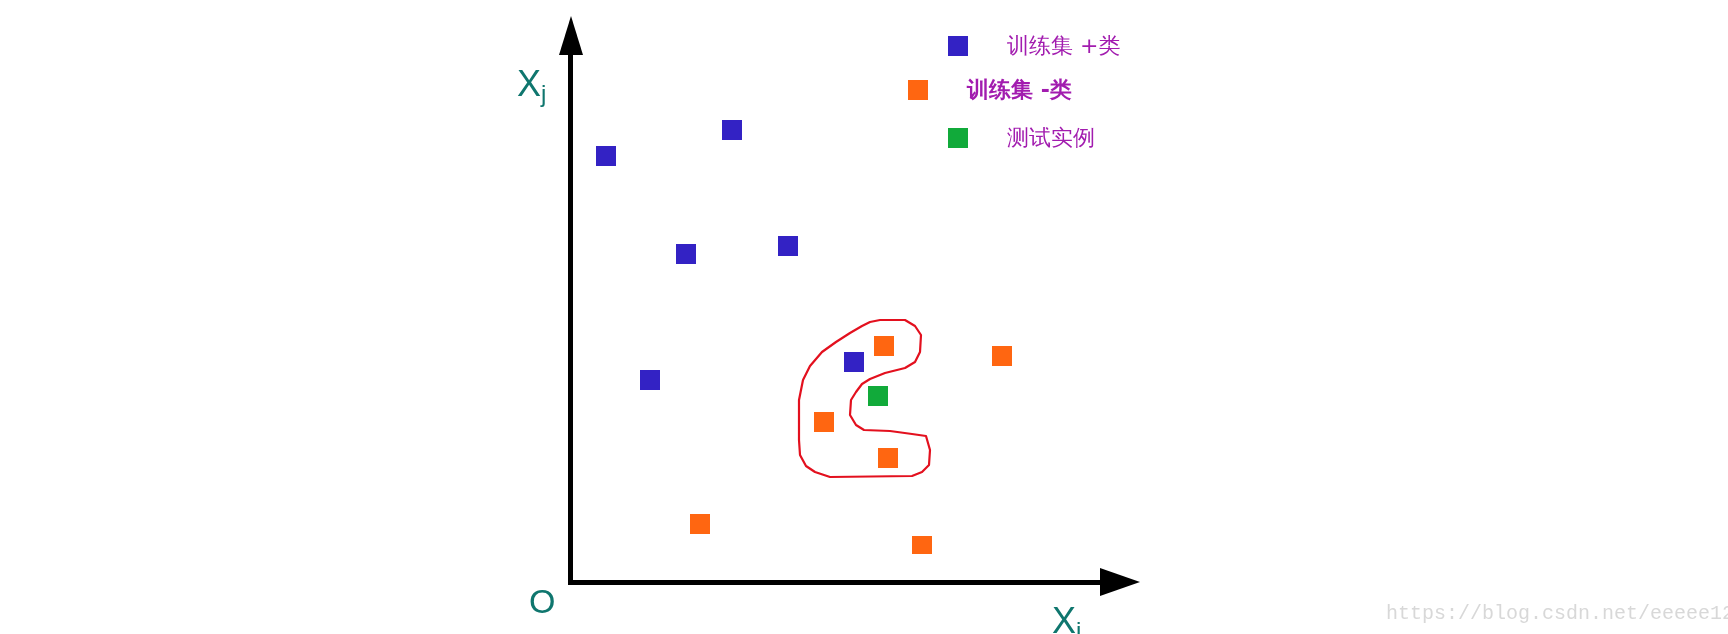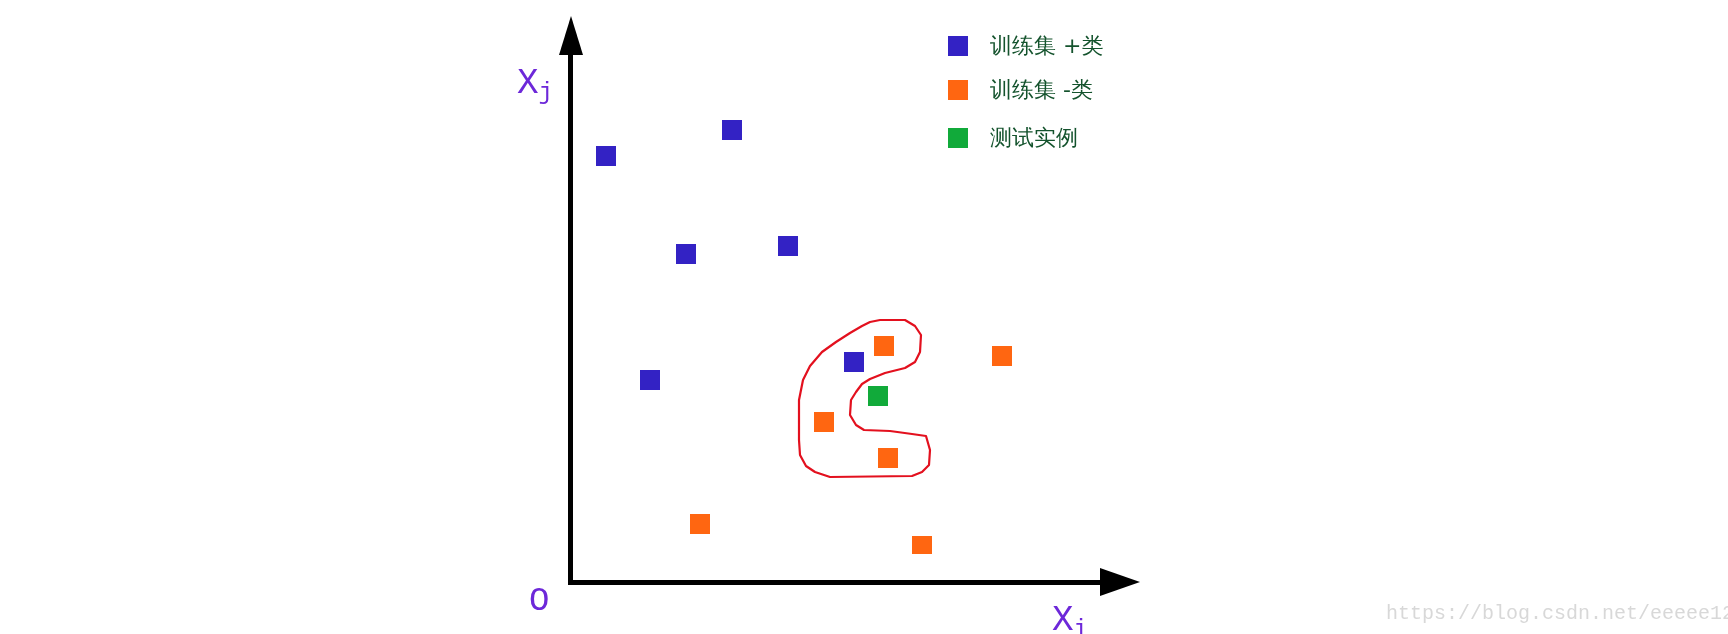--- a/index.html
+++ b/index.html
@@ -11,7 +11,7 @@
     .axis-label sub { font-size: 24px; vertical-align: -6px; }
     .legend-item { position: absolute; display: flex; align-items: center; }
     .legend-swatch { width: 20px; height: 20px; display: inline-block; }
-    .legend-text { margin-left: 22px; font-size: 22px; color: #14532d; font-family: "DejaVu Sans", sans-serif; white-space: pre; }
+    .legend-text { margin-left: 39px; font-size: 22px; color: #a21caf; font-family: "DejaVu Sans", sans-serif; white-space: pre; }
     .watermark { position: absolute; left: 1386px; top: 602px; font-size: 20px; color: #d8d8d8;
                  font-family: "Liberation Mono", "DejaVu Sans Mono", monospace; }
   </style>

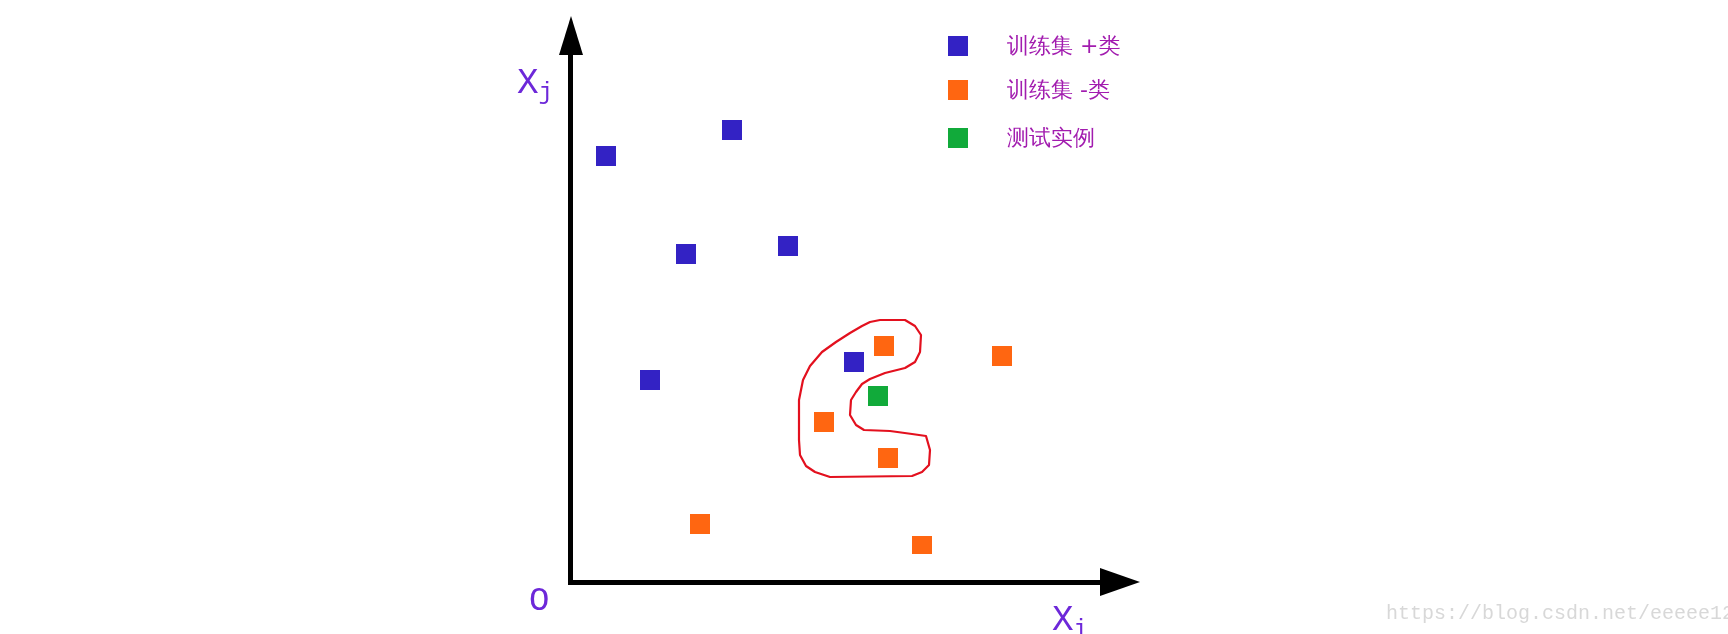--- a/index.html
+++ b/index.html
@@ -6,7 +6,7 @@
     body { width: 1728px; height: 634px; position: relative; overflow: hidden;
            font-family: "DejaVu Sans", sans-serif; }
     #canvas { position: absolute; left: 0; top: 0; width: 1728px; height: 634px; }
-    .lbl { position: absolute; color: #6d28d9; font-family: Liberation Mono, monospace; }
+    .lbl { position: absolute; color: #0f766e; font-family: Liberation Sans, sans-serif; }
     .axis-label { font-size: 36px; line-height: 36px; }
     .axis-label sub { font-size: 24px; vertical-align: -6px; }
     .legend-item { position: absolute; display: flex; align-items: center; }

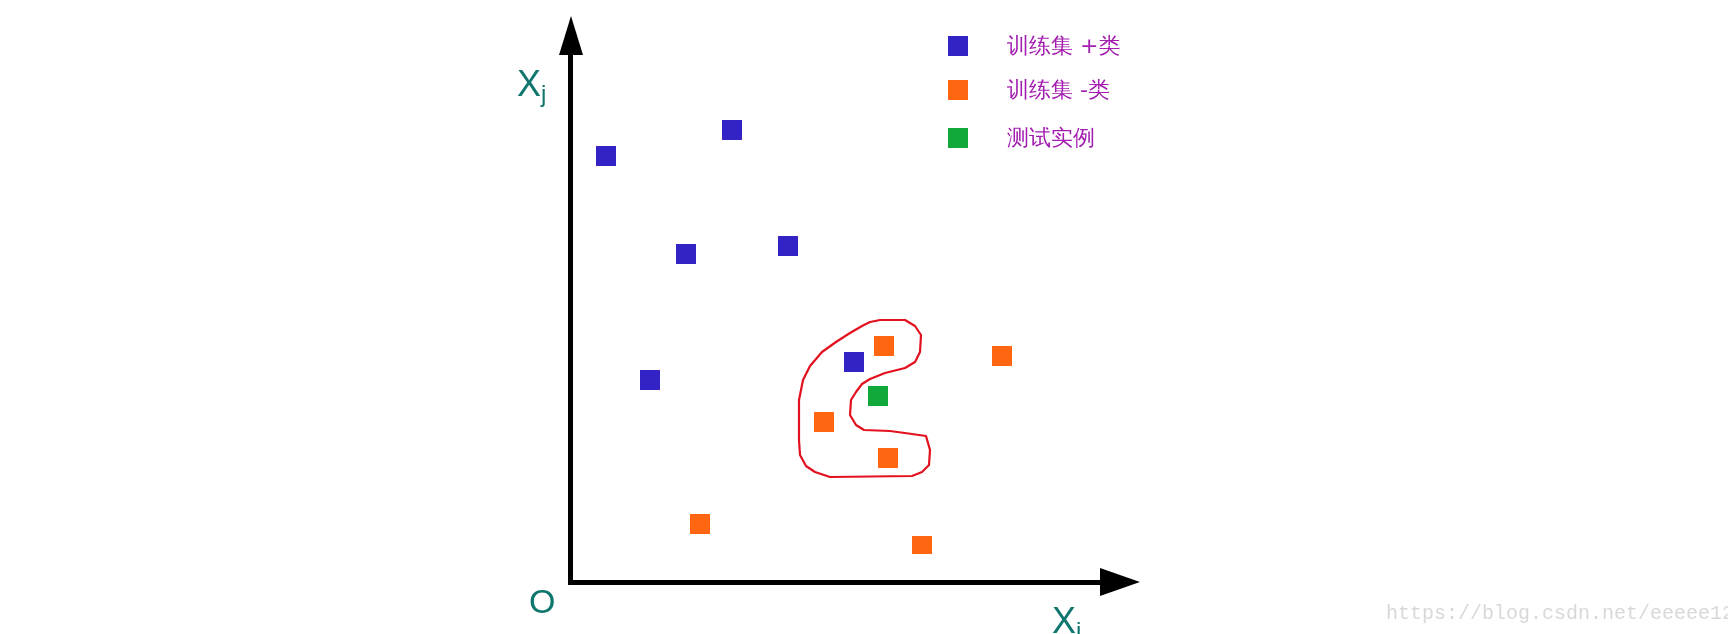--- a/index.html
+++ b/index.html
@@ -65,7 +65,7 @@
     <span class="legend-swatch" style="background:#3322C4;"></span>
     <span class="legend-text">训练集 +类</span>
   </div>
-  <div class="legend-item" style="left:948px; top:75px;">
+  <div class="legend-item" style="left:908px; top:75px;font-weight:bold;">
     <span class="legend-swatch" style="background:#FF6611;"></span>
     <span class="legend-text">训练集 -类</span>
   </div>

